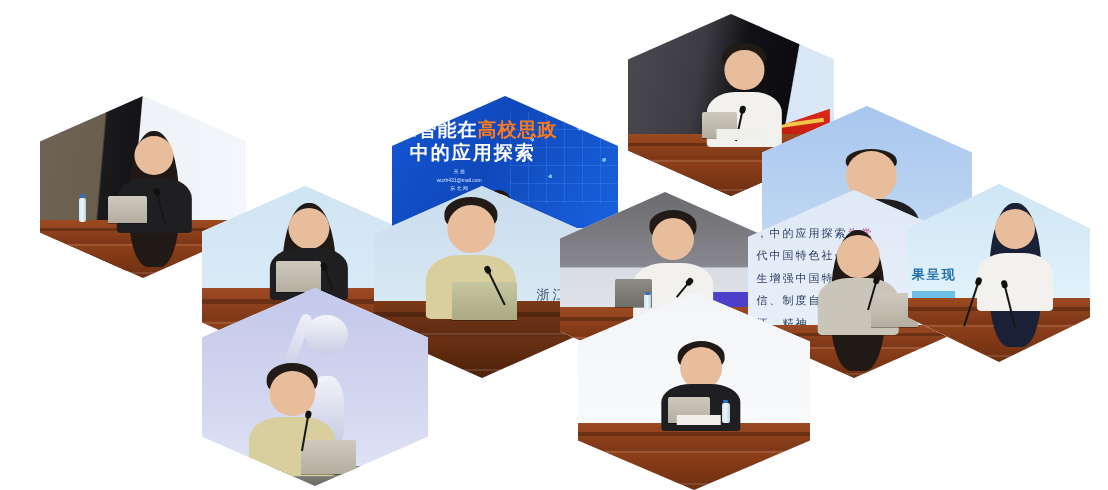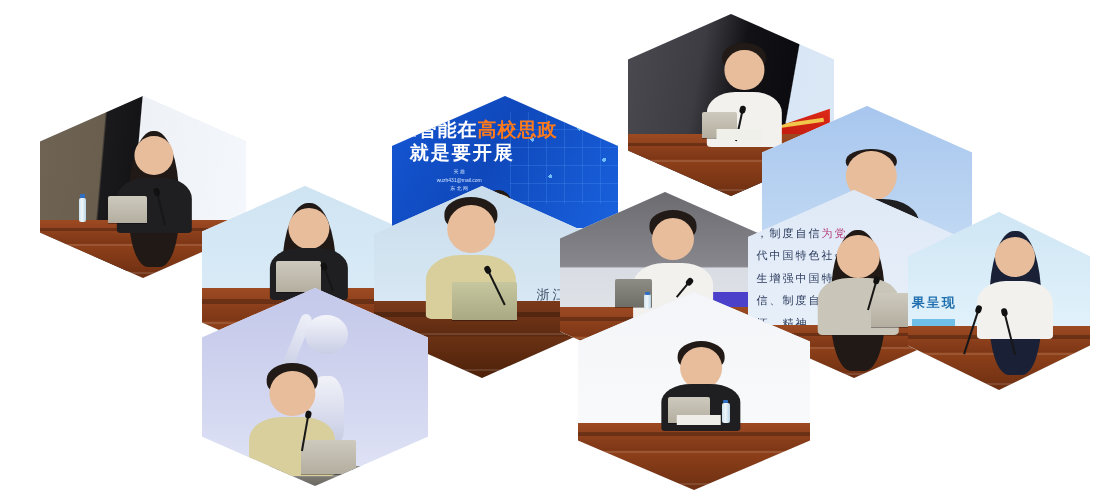--- a/index.html
+++ b/index.html
@@ -209,7 +209,7 @@
         <div class="l1">
           <span class="w">工智能在</span><span class="o">高校思政</span>
         </div>
-        <div class="l2">就是要开展</div>
+        <div class="l2">中的应用探索</div>
         <div class="sub">
           <div>吴 鑫</div>
           <div>wuzh431@mail.com</div>

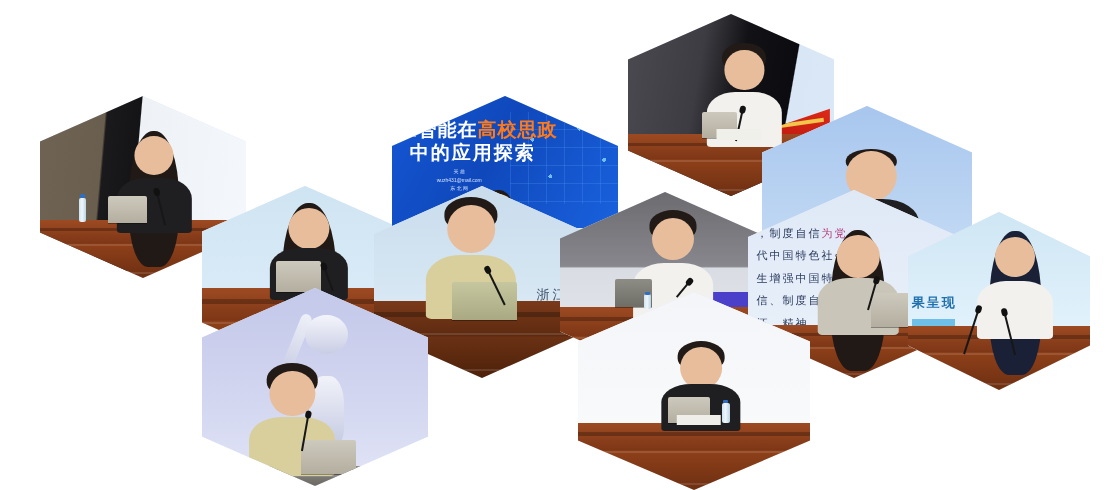--- a/index.html
+++ b/index.html
@@ -278,7 +278,7 @@
       <div class="wall"></div>
       <div class="tx" style="top:6%;">责任</div>
       <div class="tx" style="top:19%;">
-        <span>，制度自信</span><span class="rd">为党</span>
+        <span>，中的应用探索</span><span class="rd">为党</span>
       </div>
       <div class="tx" style="top:31%;">代中国特色社会主</div>
       <div class="tx" style="top:43%;">生增强中国特色社</div>

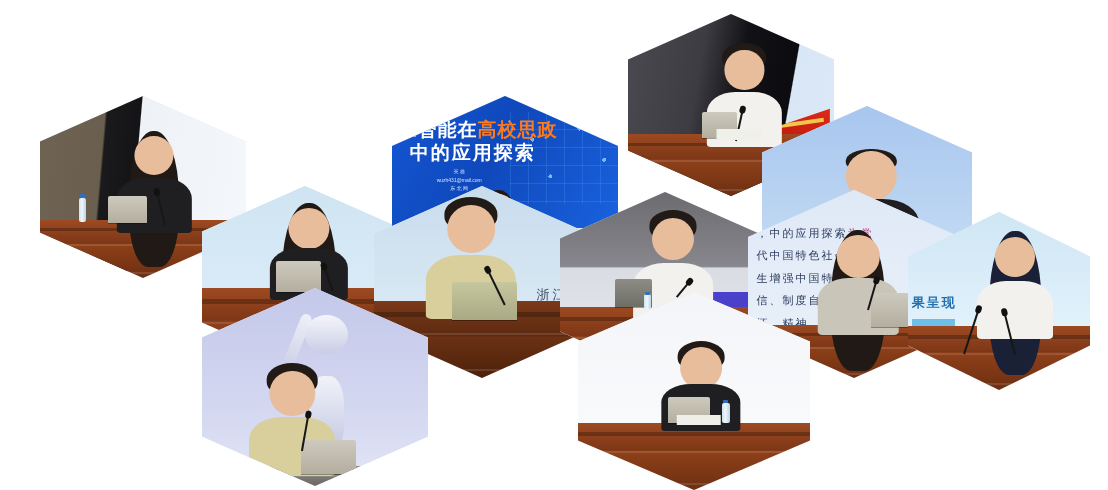--- a/index.html
+++ b/index.html
@@ -296,7 +296,7 @@
     </div>
   </div>
 
-  <div class="hex s-glass" style="left:908px;top:212px;width:182px;height:178px;">
+  <div class="hex s-glass" style="left:908px;top:184px;width:182px;height:178px;">
     <div class="scene">
       <div class="wall"></div>
       <div class="gt">果呈现</div>

